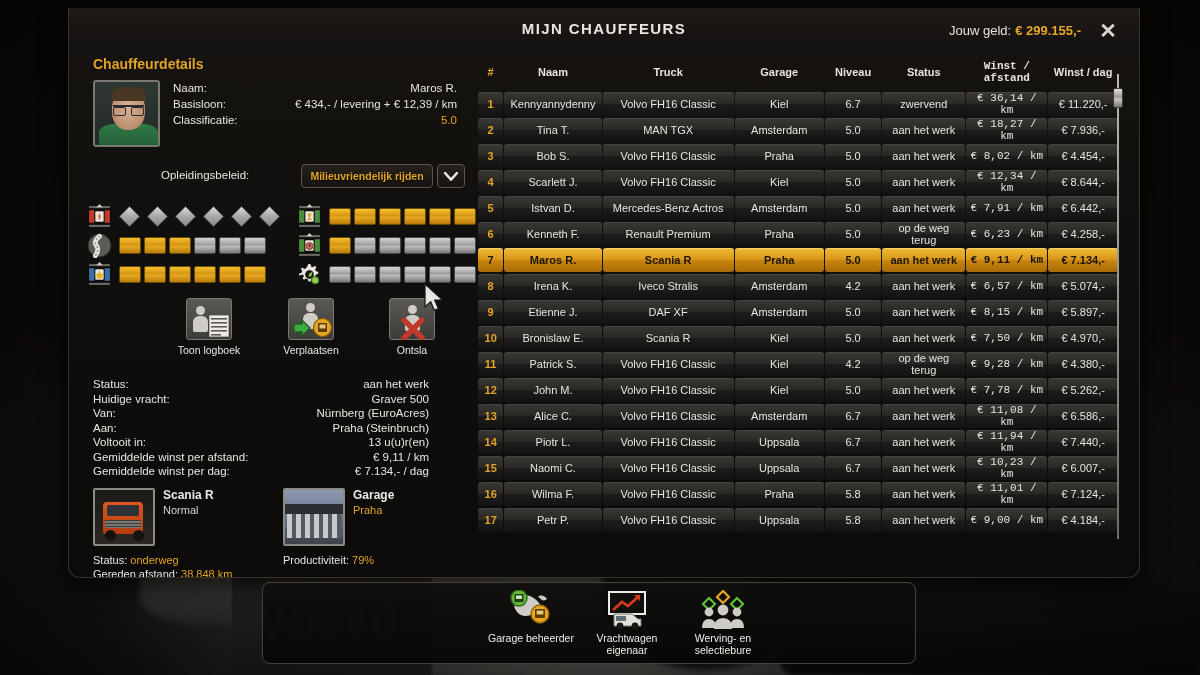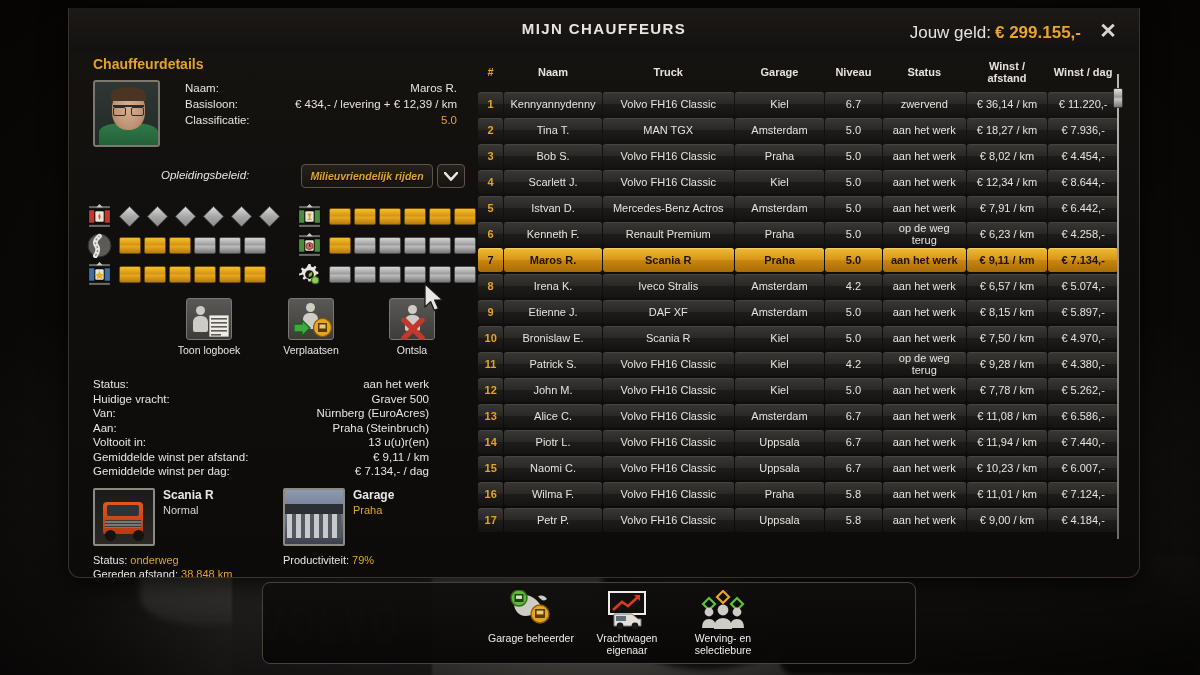--- a/index.html
+++ b/index.html
@@ -79,7 +79,7 @@
   }
   .money {
     position: absolute; right: 58px; top: 15px;
-    font-size: 17px; color: #e6e3dd; white-space: nowrap;
+    font-size: 13px; color: #e6e3dd; white-space: nowrap;
   }
   .money b { color: #e8a52a; font-weight: bold; margin-left: 4px; }
   .close-btn {

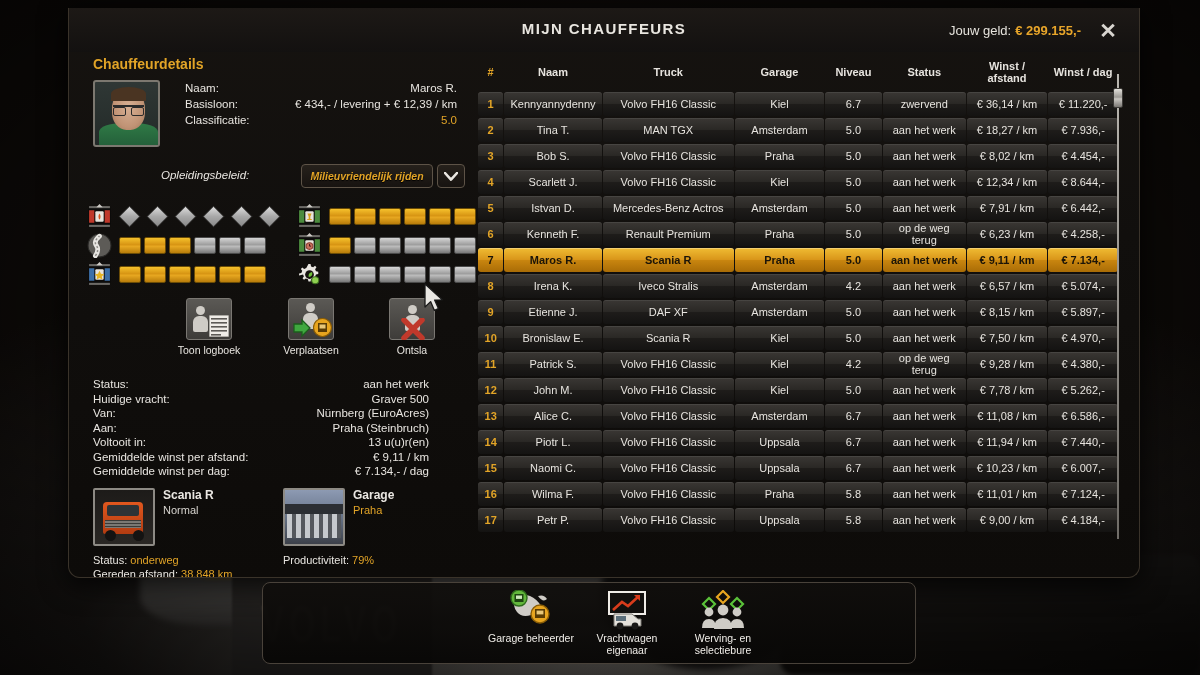--- a/index.html
+++ b/index.html
@@ -277,7 +277,7 @@
   .col-idx { width: 26px; } .col-name { width: 98px; }
   .col-truck { width: 138px; } .col-gar { width: 92px; }
   .col-niv { width: 58px; } .col-stat { width: 86px; }
-  .col-wa { width: 84px; } .col-wd { width: 72px; }
+  .col-wa { width: 84px; font-family: Liberation Mono, monospace; } .col-wd { width: 72px; }
 
   
   .scroll { position: absolute; right: 16px; top: 22px; bottom: 38px; width: 10px; }

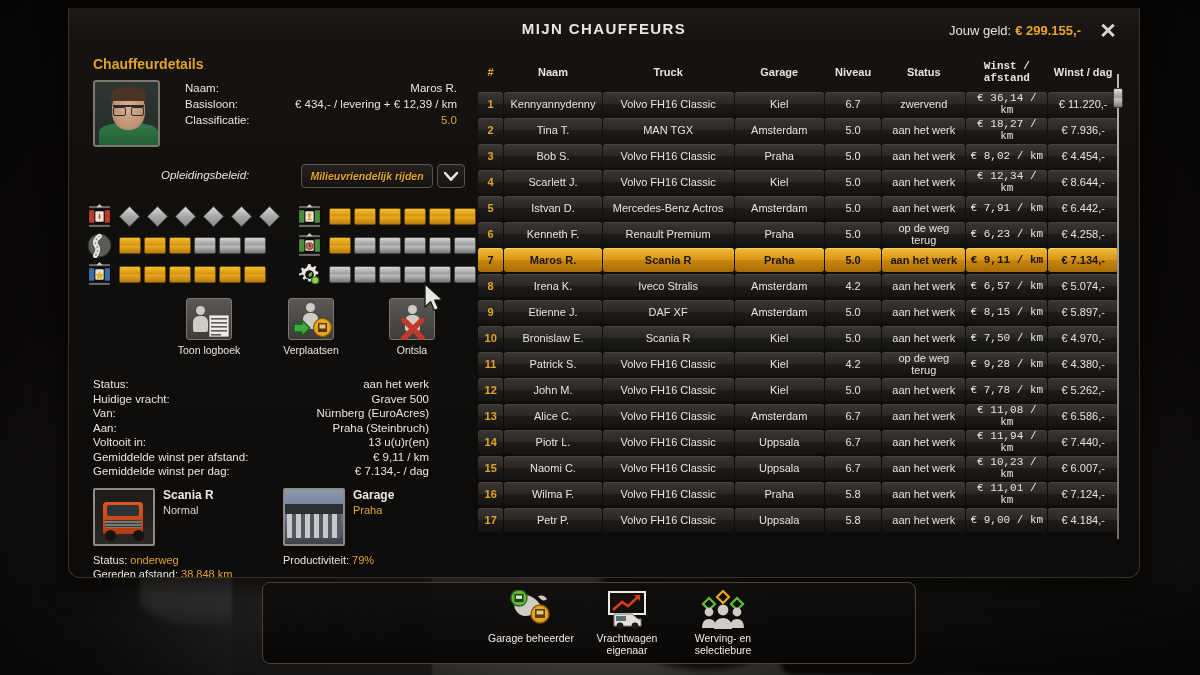--- a/index.html
+++ b/index.html
@@ -132,7 +132,7 @@
   }
 
   .kv { position: absolute; left: 80px; top: 2px; right: 0; font-size: 11.5px; }
-  .kv .row { position: relative; height: 16px; color: #e8e5e0; margin-left: 12px; }
+  .kv .row { position: relative; height: 16px; color: #e8e5e0; }
   .kv .row .k { position: absolute; left: 0; }
   .kv .row .v { position: absolute; right: 0; text-align: right; }
   .kv .row .v.gold { color: #e2a427; }

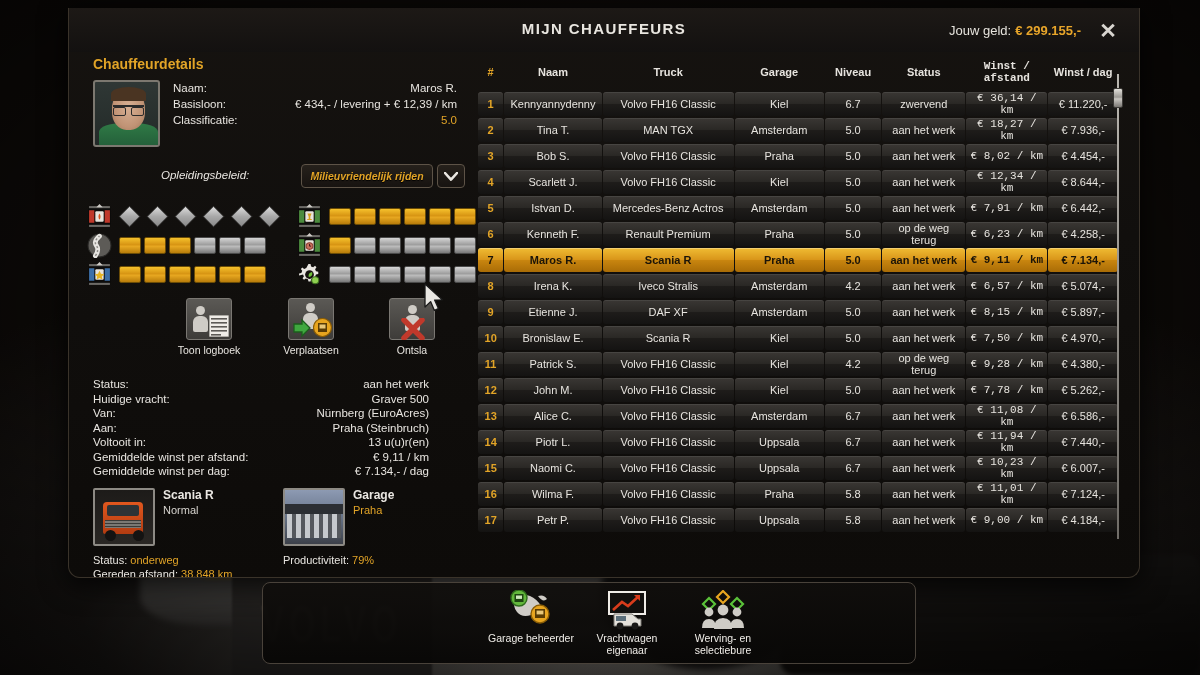--- a/index.html
+++ b/index.html
@@ -137,7 +137,7 @@
   .kv .row .v { position: absolute; right: 0; text-align: right; }
   .kv .row .v.gold { color: #e2a427; }
 
-  .policy { position: relative; margin: 6px 0 14px 12px; height: 26px; font-style: italic; }
+  .policy { position: relative; margin: 6px 0 14px 12px; height: 26px; }
   .policy .lbl {
     position: absolute; left: 68px; top: 5px; font-size: 11.5px; color: #e8e5e0;
   }

